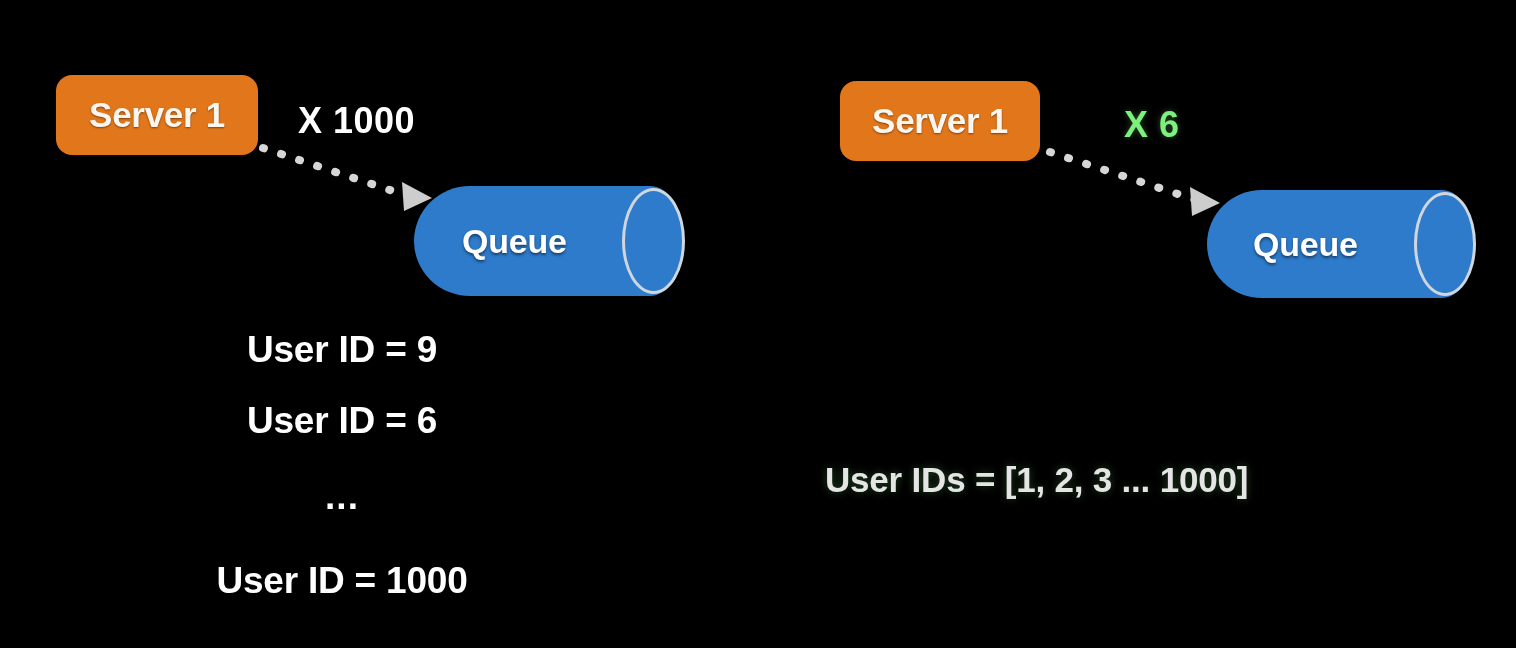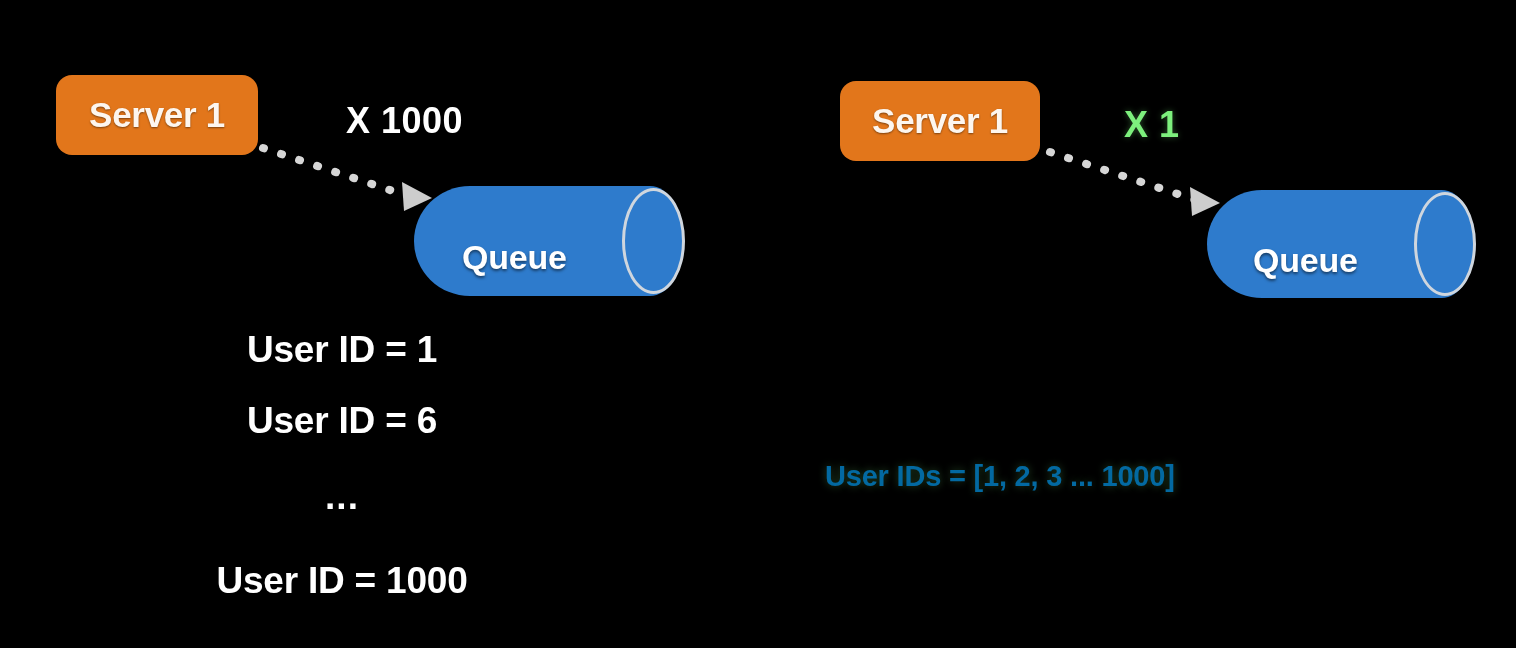--- a/index.html
+++ b/index.html
@@ -87,7 +87,7 @@
     white-space: nowrap;
     letter-spacing: 0.5px;
   }
-  .mult-white { color: #ffffff; text-shadow: 0 1px 3px rgba(0,0,0,0.6); margin-left: 48px; }
+  .mult-white { color: #ffffff; text-shadow: 0 1px 3px rgba(0,0,0,0.6); }
   .mult-green { color: #7df07d; text-shadow: 0 0 6px rgba(125,240,125,0.35); }
 
   .id-line {

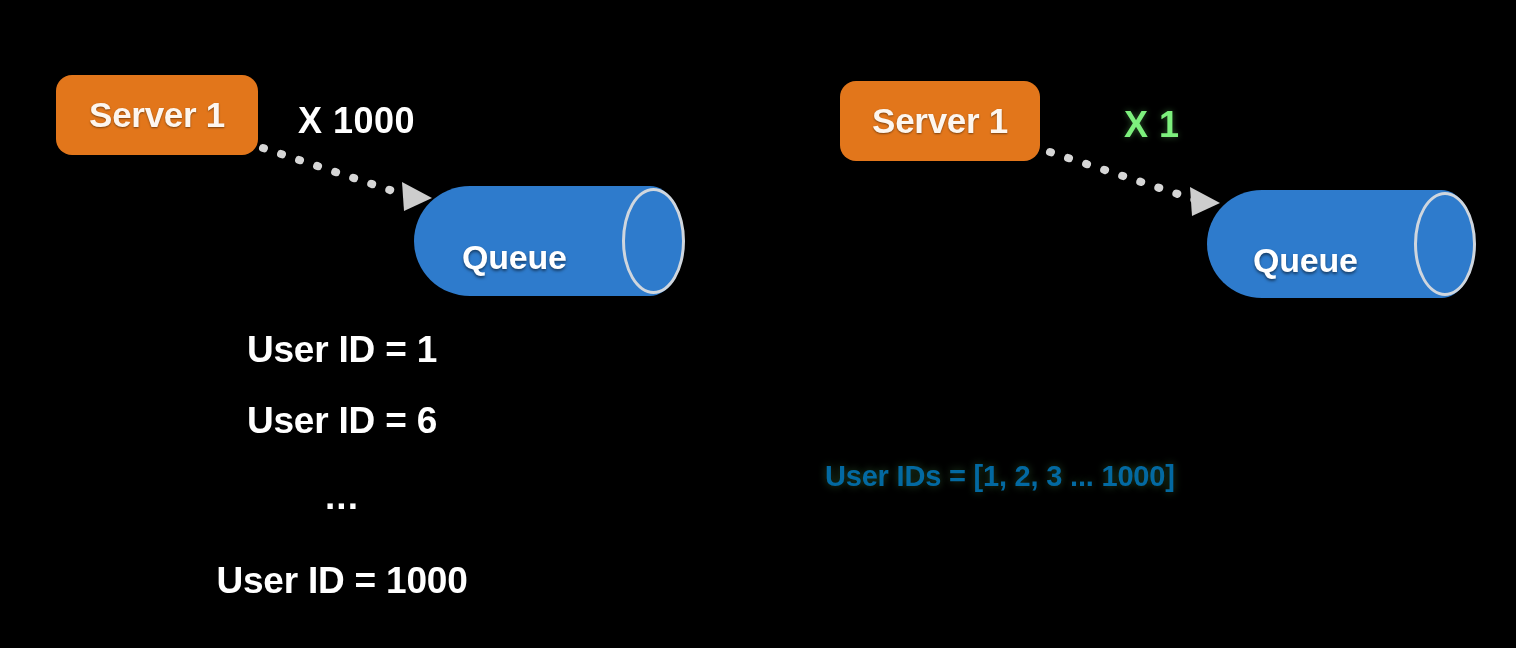--- a/index.html
+++ b/index.html
@@ -159,7 +159,7 @@
       <span class="server-label">Server 1</span>
     </div>
 
-    <div class="mult-label mult-green" style="left:1124px; top:104px;">X 1</div>
+    <div class="mult-label mult-green" style="left:1124px; top:104px;">X 6</div>
 
     <svg class="arrow-svg" style="left:0px; top:0px; width:1516px; height:648px;">
       <line x1="1050" y1="152" x2="1196" y2="200" stroke="#d6d6d6" stroke-width="8" stroke-linecap="round" stroke-dasharray="1 18"></line>

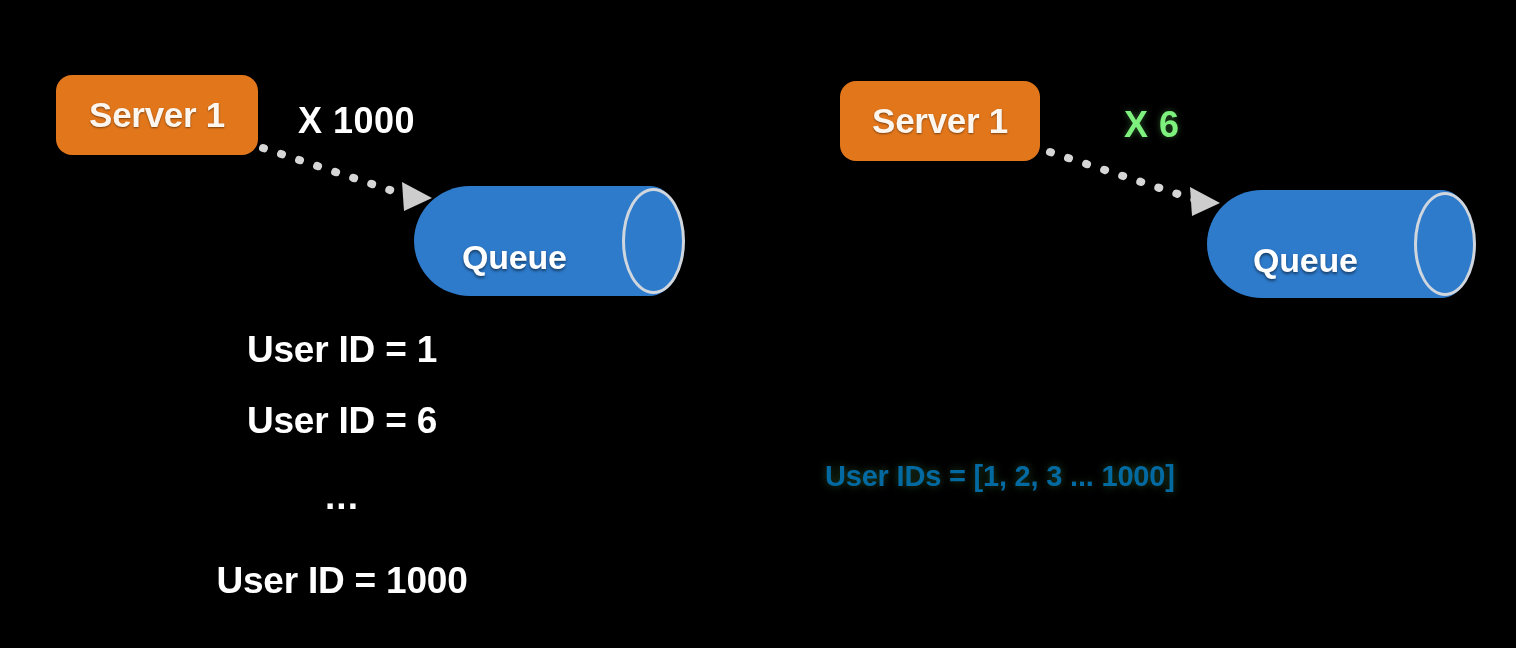--- a/index.html
+++ b/index.html
@@ -70,7 +70,6 @@
     letter-spacing: -0.2px;
     white-space: nowrap;
     text-shadow: 0 2px 3px rgba(0,0,0,0.5);
-    margin-top: 16px;
   }
 
   

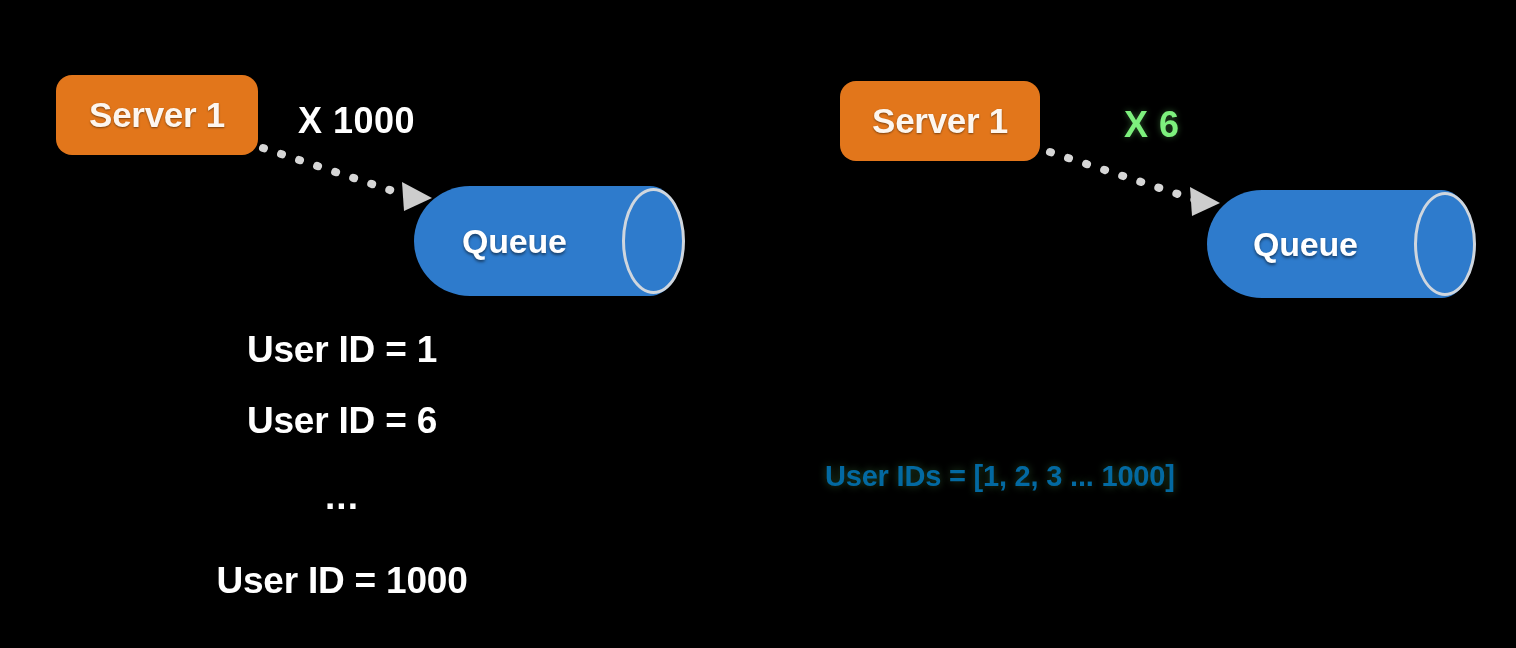--- a/index.html
+++ b/index.html
@@ -142,7 +142,7 @@
       <div class="queue-label" style="left:48px; top:36px;">Queue</div>
     </div>
 
-    <div class="id-line" style="left:342px; top:329px;">User ID = 1</div>
+    <div class="id-line" style="left:342px; top:329px;">User ID = 9</div>
 
     <div class="id-line" style="left:342px; top:400px;">User ID = 6</div>
 

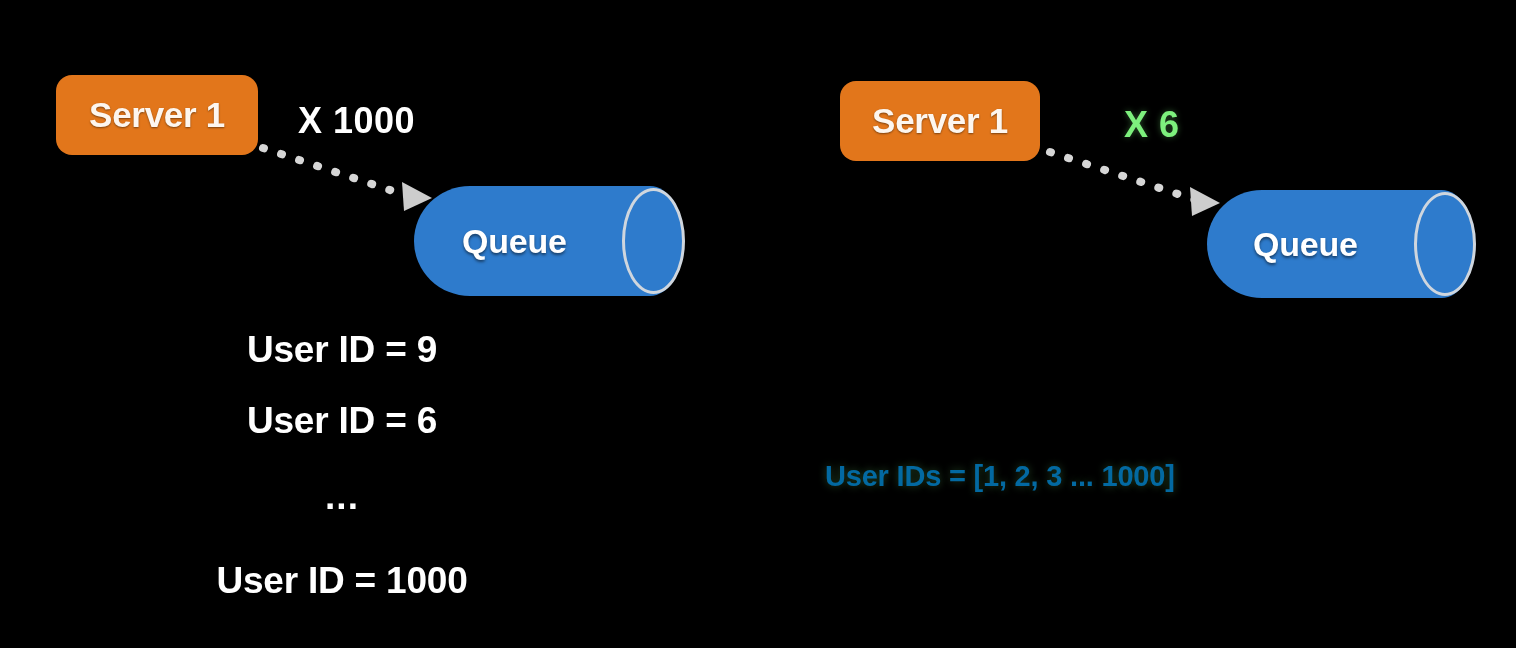--- a/index.html
+++ b/index.html
@@ -110,8 +110,8 @@
   }
   .ids-green {
     position: absolute;
-    color: #0369a1;
-    font-size: 29px;
+    color: #e5e5e5;
+    font-size: 35px;
     font-weight: bold;
     white-space: nowrap;
     letter-spacing: -0.2px;

